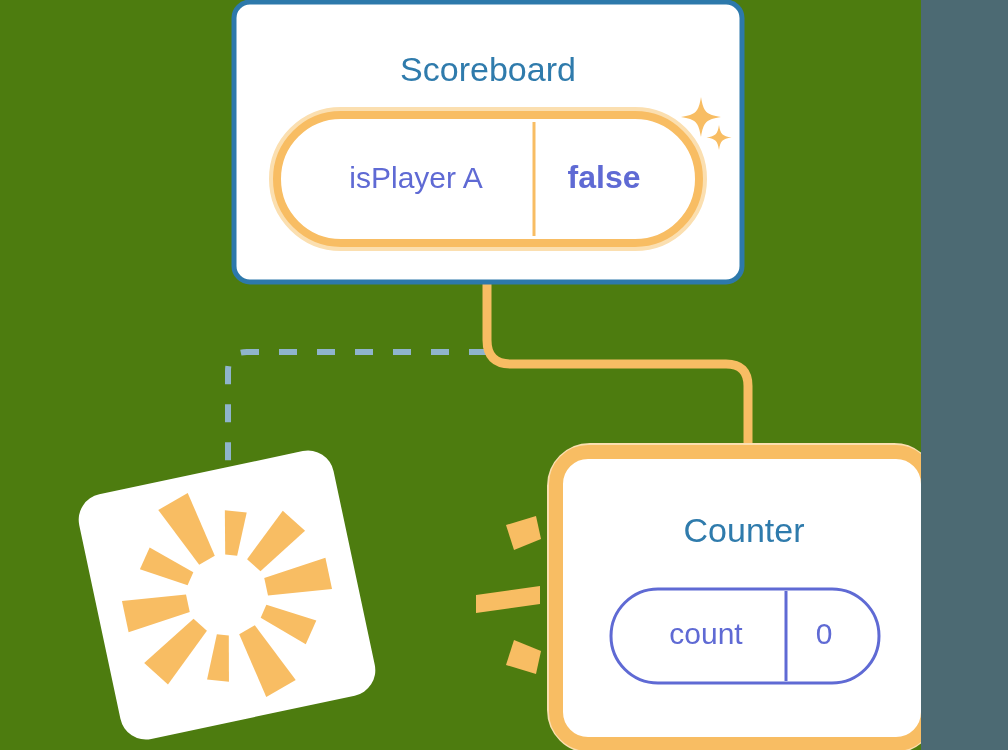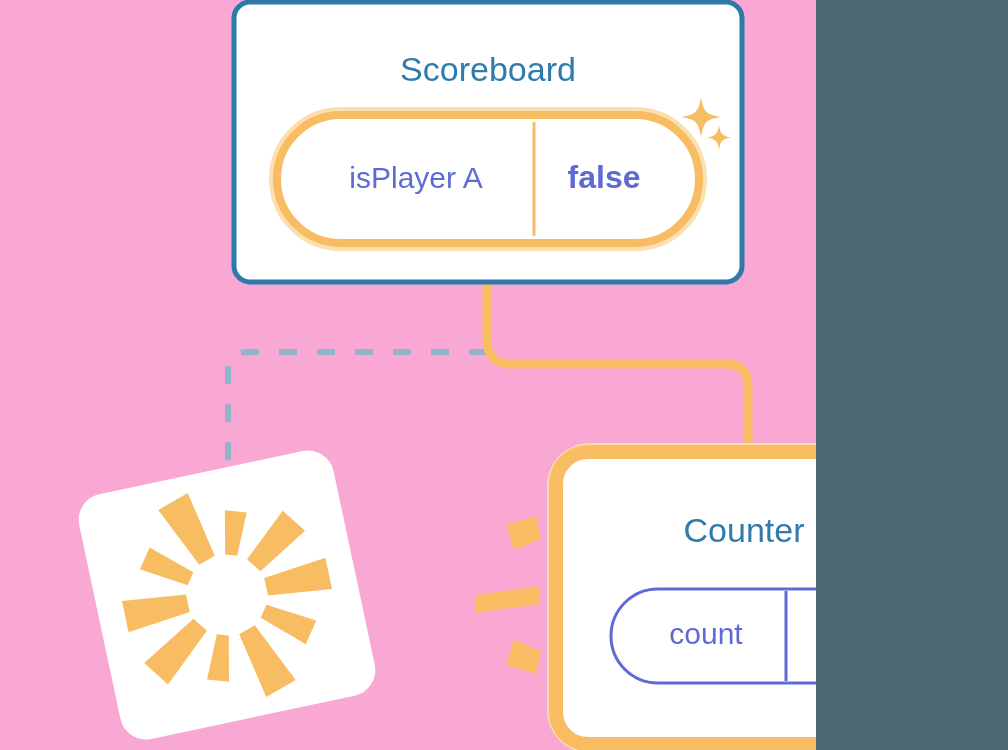--- a/index.html
+++ b/index.html
@@ -12,9 +12,9 @@
   }
   #stage {
     position: relative;
-    width: 816px;
+    width: 921px;
     height: 750px;
-    background: #f9a8d4;
+    background: #4d7c0f;
     overflow: hidden;
   }
   #diagram-svg {

